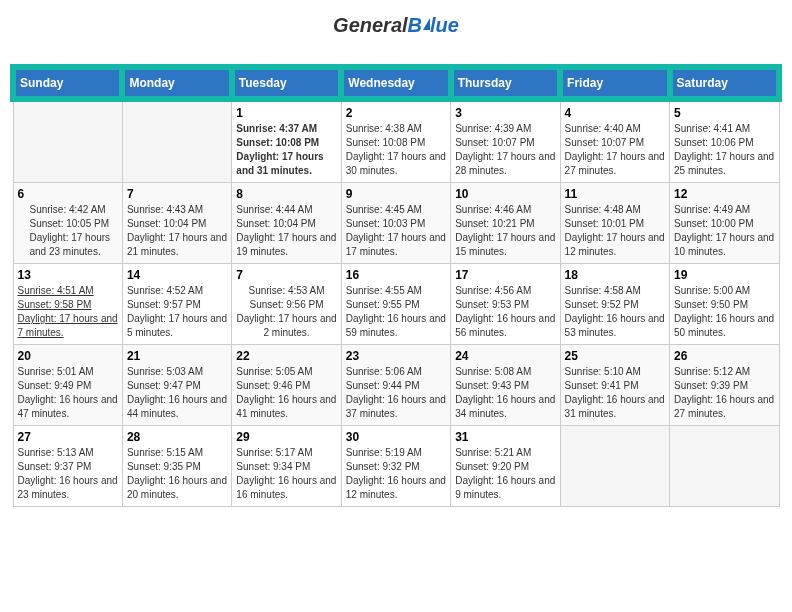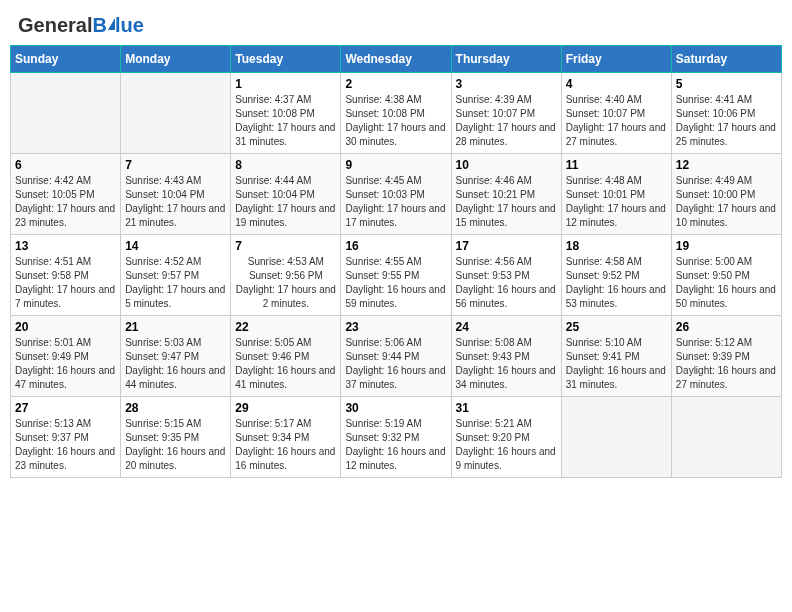--- a/index.html
+++ b/index.html
@@ -12,10 +12,11 @@
     }
     .header {
       display: flex;
-      justify-content: flex-start;
+      justify-content: center;
       align-items: flex-start;
-      margin-bottom: 5px;
+      margin-bottom: 24px;
       padding: 4px 8px;
+      font-style: italic;
     }
     .logo {
       display: flex;

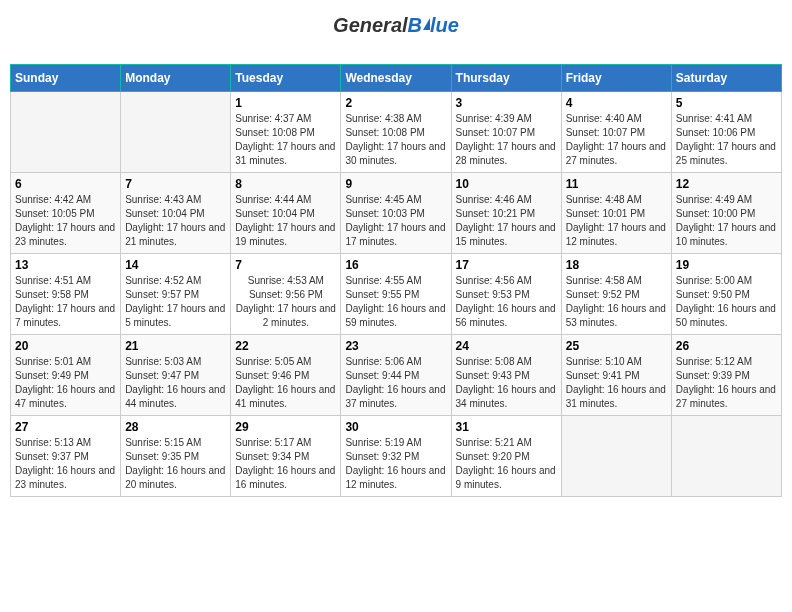--- a/index.html
+++ b/index.html
@@ -49,7 +49,7 @@
       text-align: left;
       font-size: 12px;
       font-weight: bold;
-      border: 1px solid #14b8a6;
+      border: 6px solid #14b8a6;
     }
     .calendar td {
       border: 1px solid #ccc;

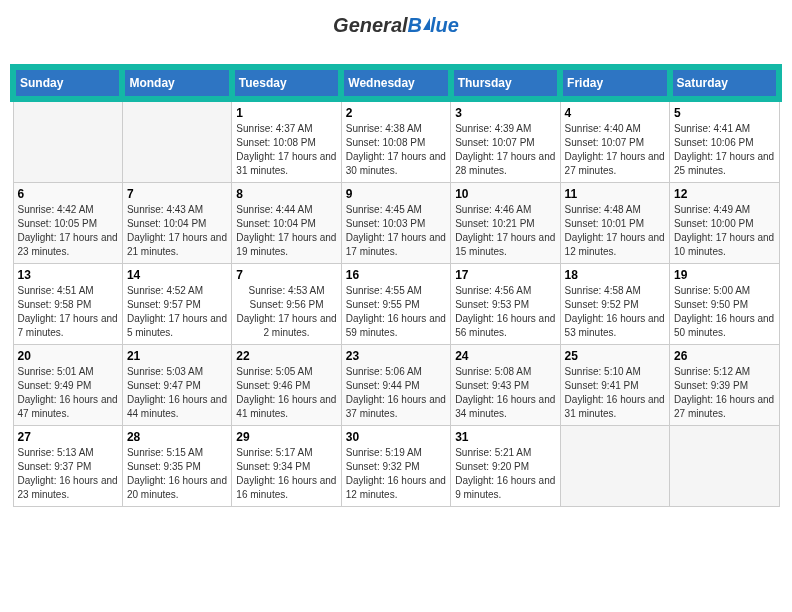--- a/index.html
+++ b/index.html
@@ -112,7 +112,7 @@
         <td class="empty"></td>
         <td>
           <span class="day-num">1</span>
-          <div class="day-info" style="white-space: pre-line;">Sunrise: 4:37 AM
+          <div class="day-info" style="white-space: pre-line; font-weight: bold;">Sunrise: 4:37 AM
 Sunset: 10:08 PM
 Daylight: 17 hours and 31 minutes.</div>
         </td>

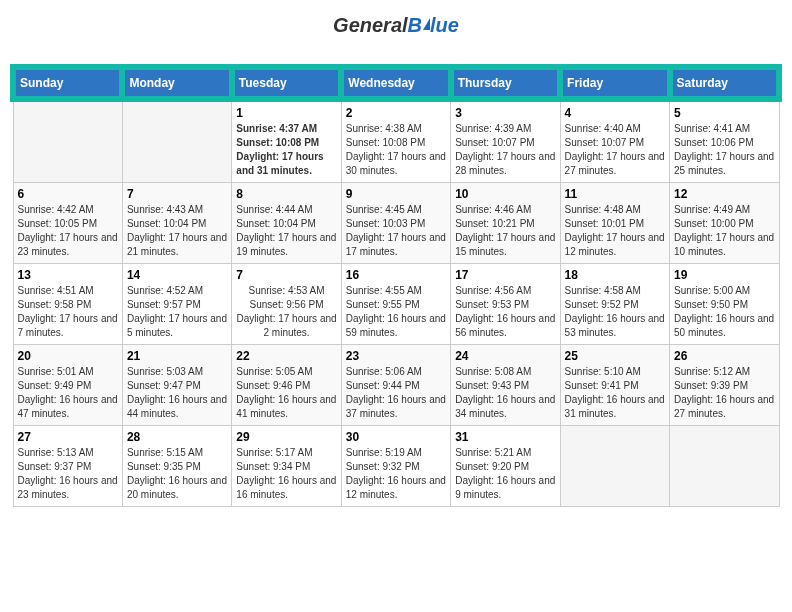--- a/index.html
+++ b/index.html
@@ -144,7 +144,7 @@
       <tr>
         <td>
           <span class="day-num">6</span>
-          <div class="day-info" style="white-space: pre-line;">Sunrise: 4:42 AM
+          <div class="day-info" style="white-space: pre-line; margin-left: 12px;">Sunrise: 4:42 AM
 Sunset: 10:05 PM
 Daylight: 17 hours and 23 minutes.</div>
         </td>

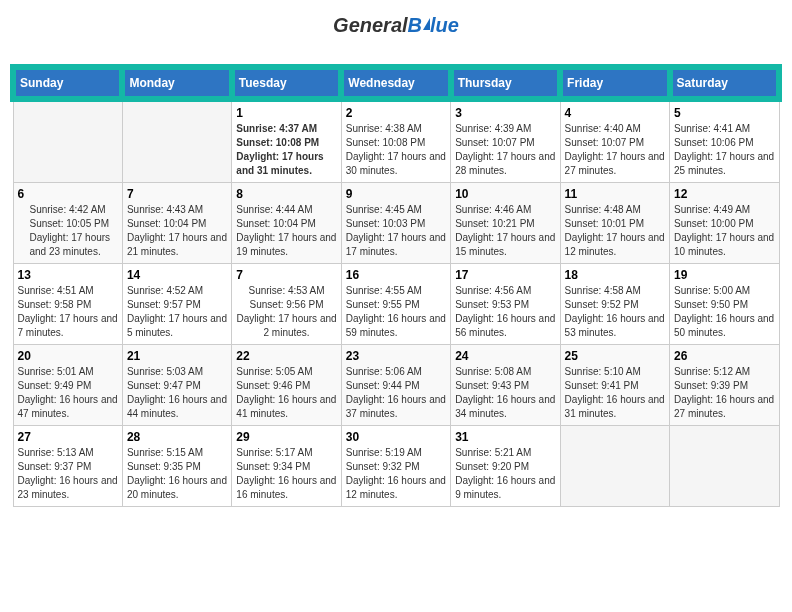--- a/index.html
+++ b/index.html
@@ -188,7 +188,7 @@
       <tr>
         <td>
           <span class="day-num">13</span>
-          <div class="day-info" style="white-space: pre-line;">Sunrise: 4:51 AM
+          <div class="day-info" style="white-space: pre-line; text-decoration: underline;">Sunrise: 4:51 AM
 Sunset: 9:58 PM
 Daylight: 17 hours and 7 minutes.</div>
         </td>

